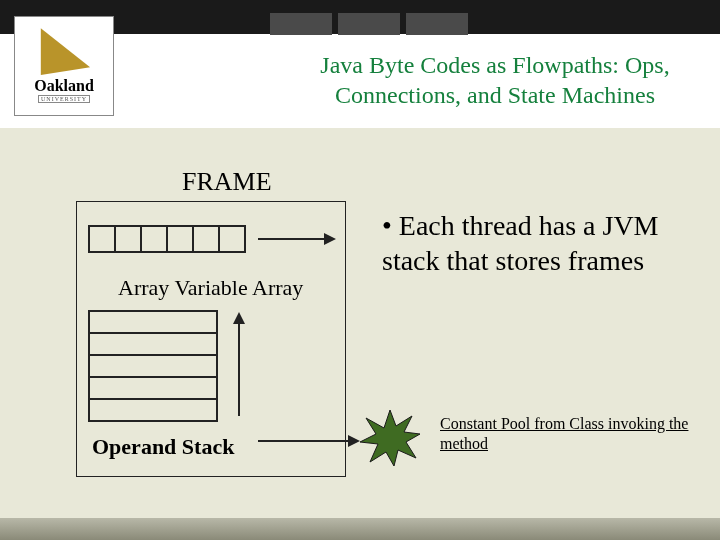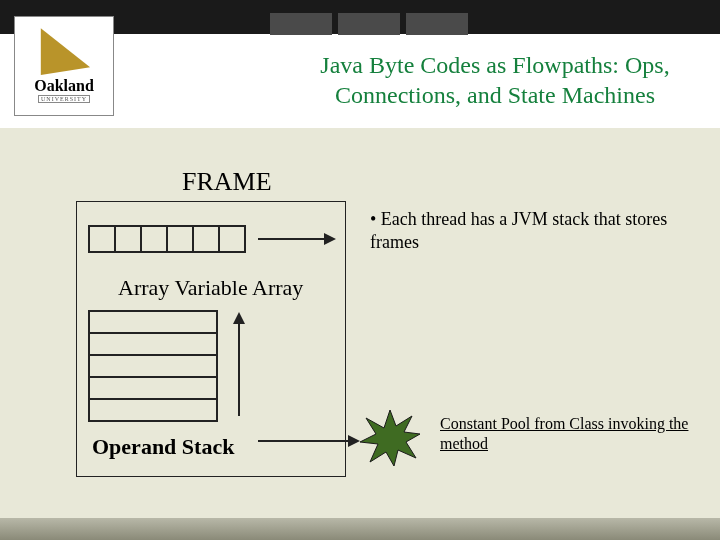--- a/index.html
+++ b/index.html
@@ -120,9 +120,9 @@
   }
   .bullets {
     position: absolute;
-    left: 370px; top: 208px;
+    left: 382px; top: 208px;
     width: 320px;
-    font-size: 18px;
+    font-size: 28px;
     line-height: 1.25;
   }
   .bullets p { margin-bottom: 22px; }

